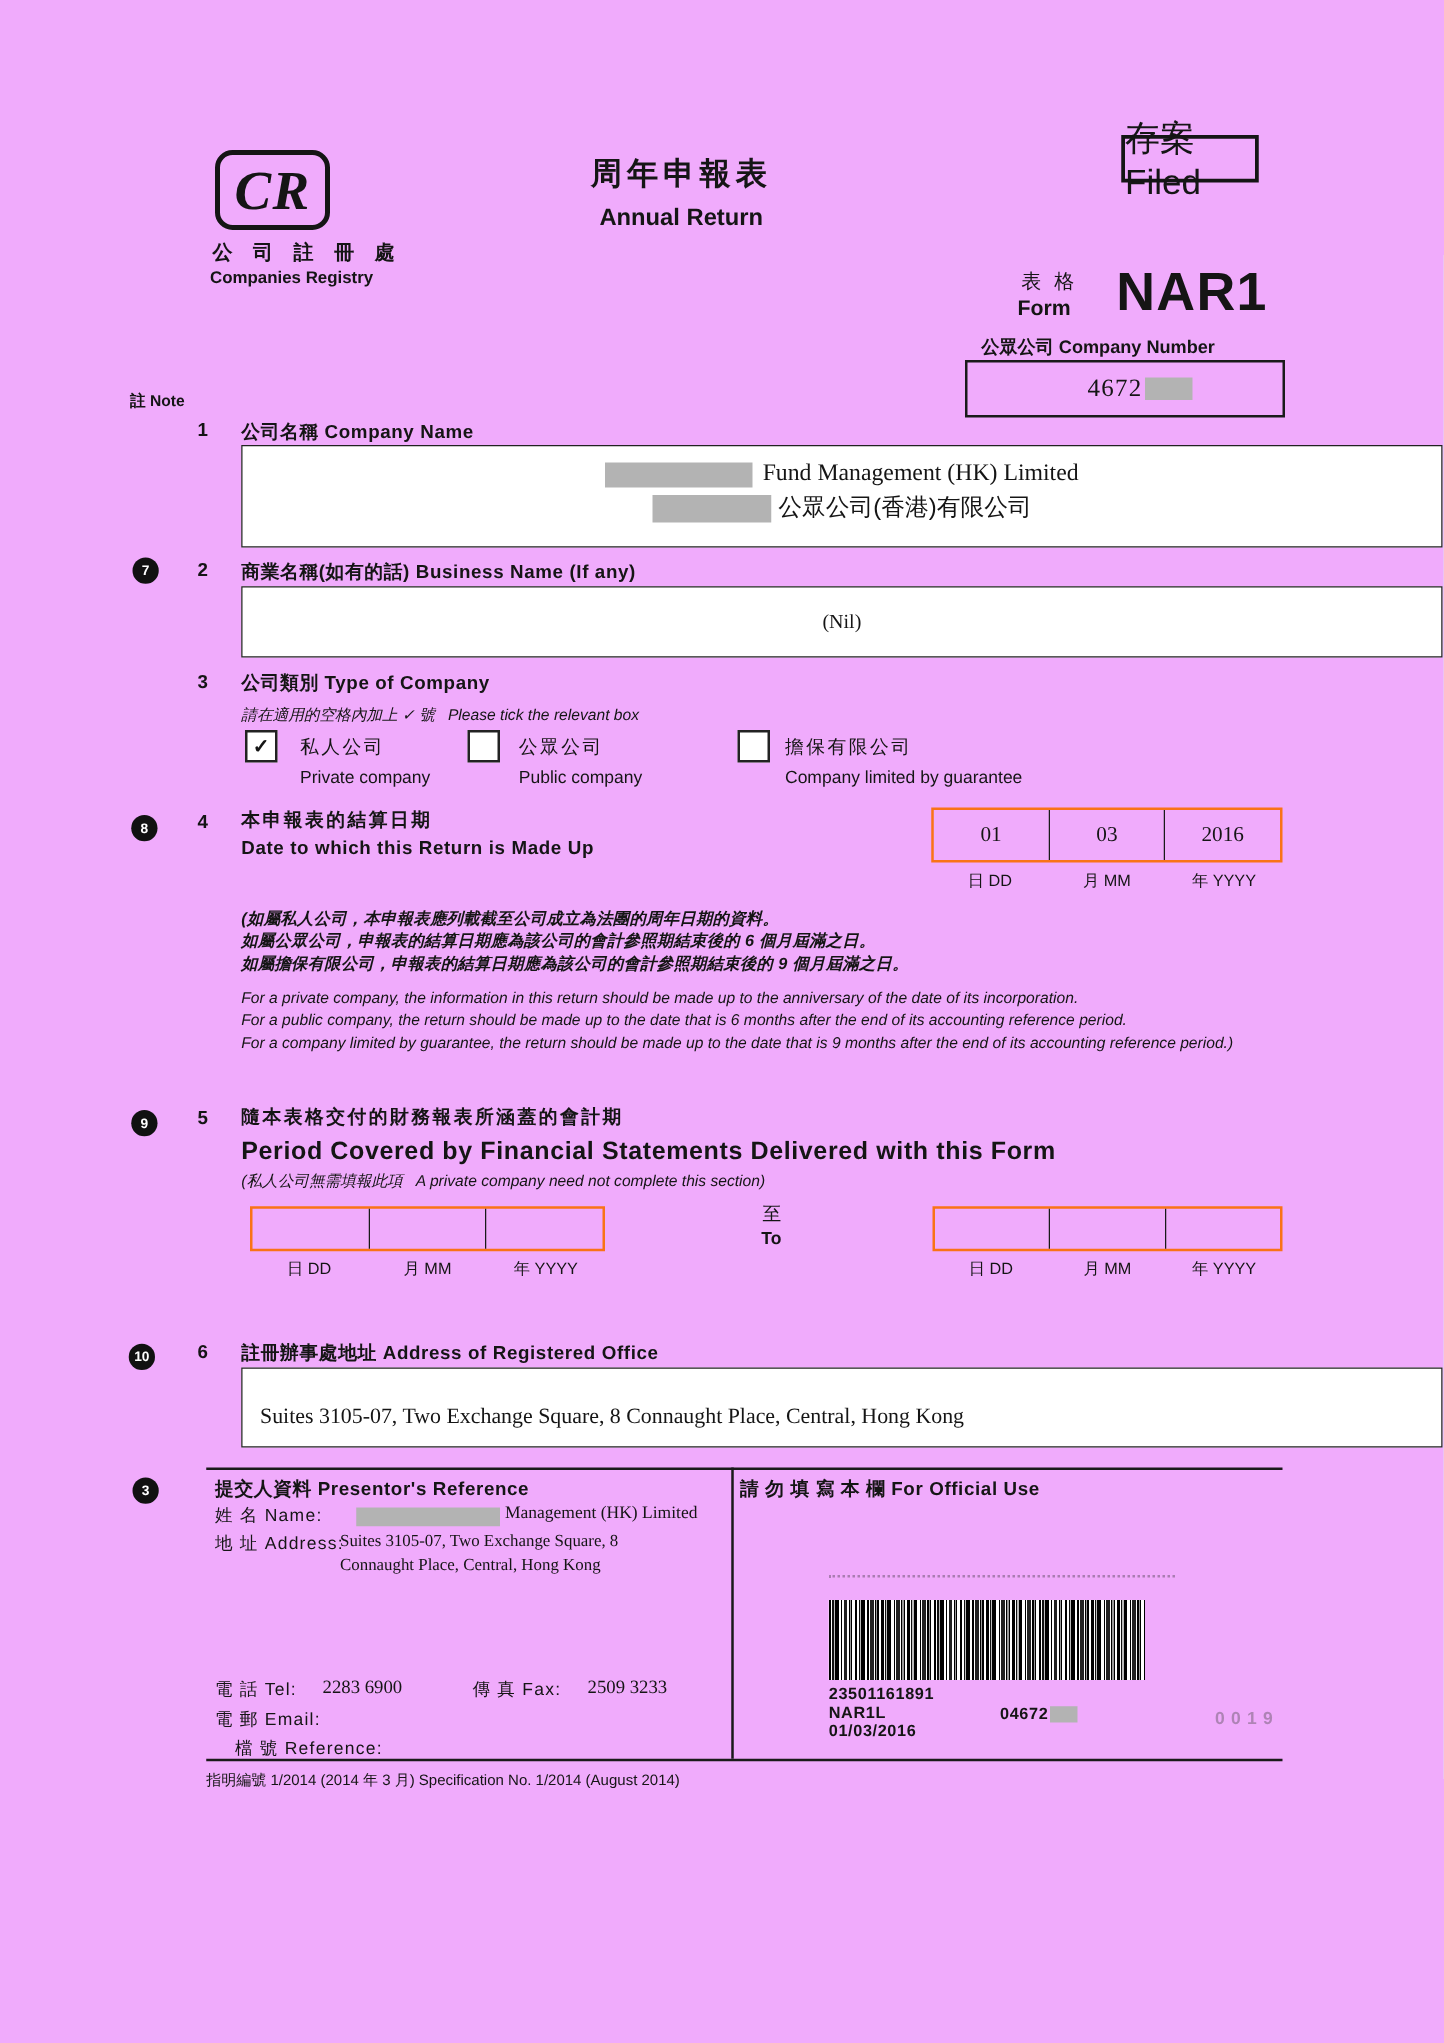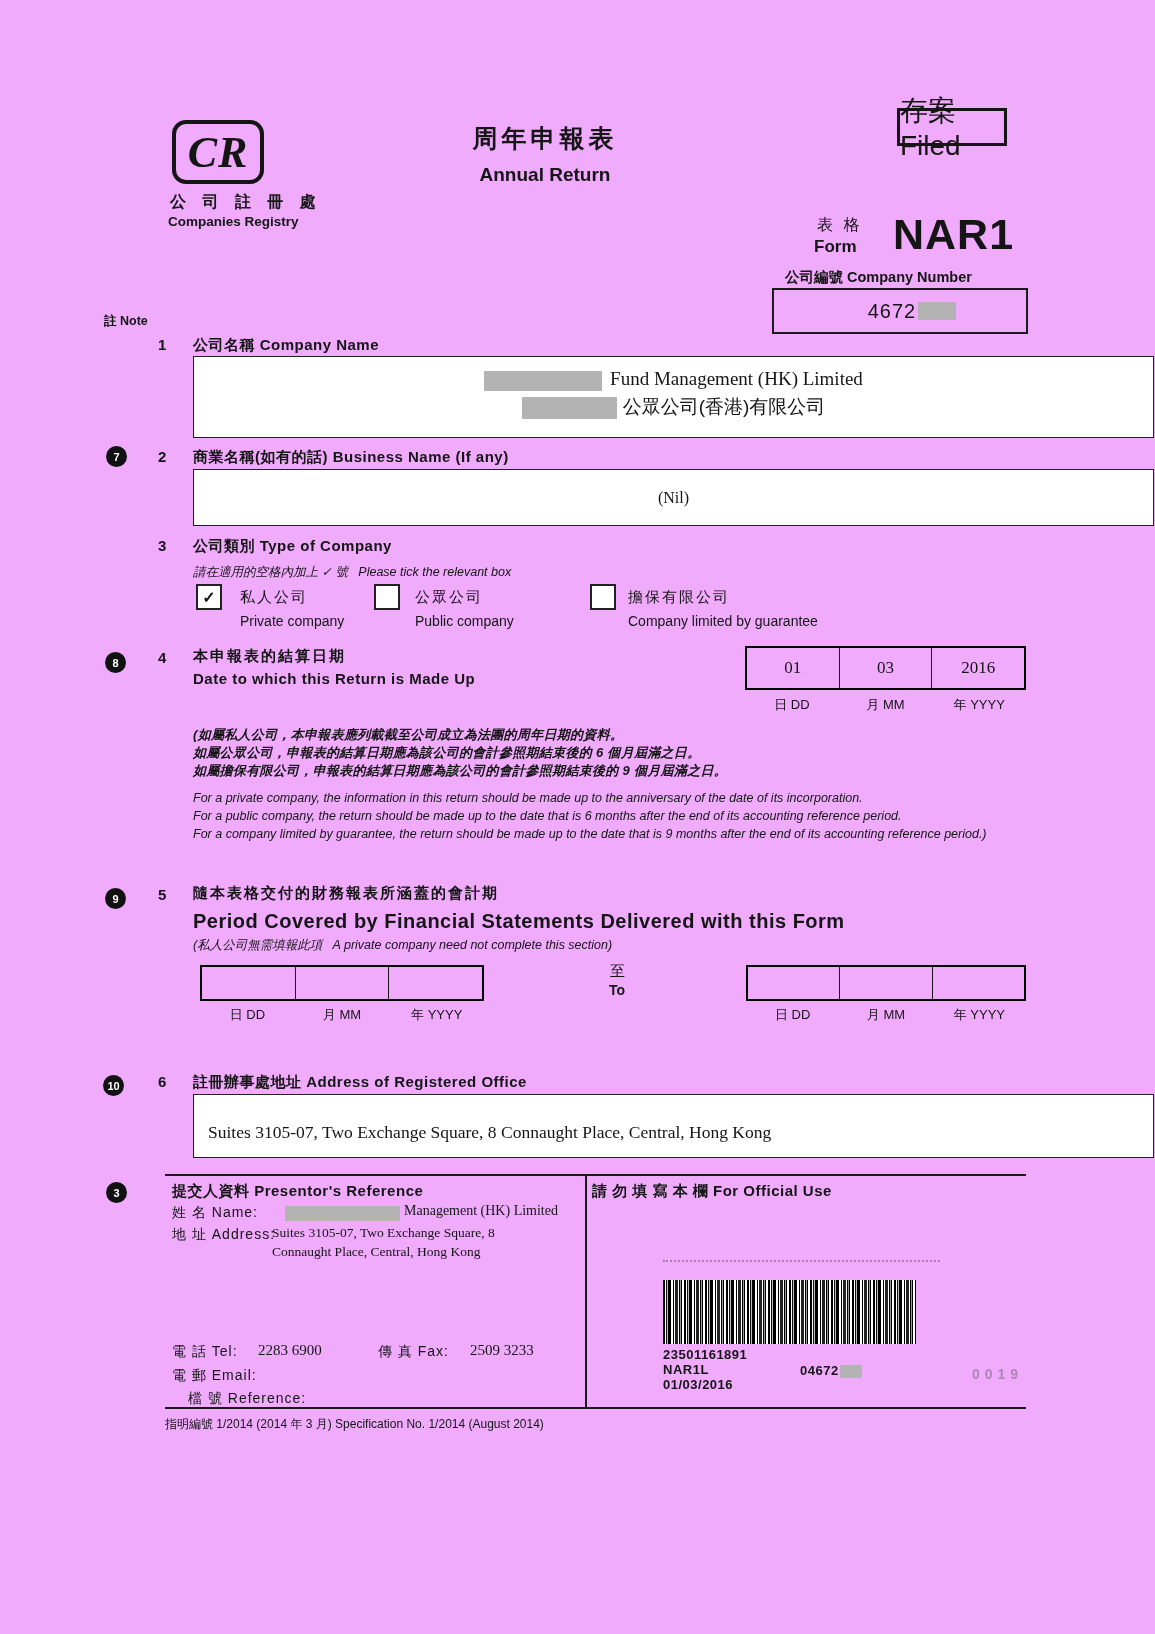--- a/index.html
+++ b/index.html
@@ -103,7 +103,7 @@
   <div class="abs form-lbl-en">Form</div>
   <div class="abs form-code">NAR1</div>
 
-  <div class="abs cn-label">公司編號  Company Number</div>
+  <div class="abs cn-label">公眾公司  Company Number</div>
   <div class="abs cn-box">
     <span class="cn-value">4672</span>
     <span class="redact" style="width:38px;height:18px;margin-left:2px;"></span>

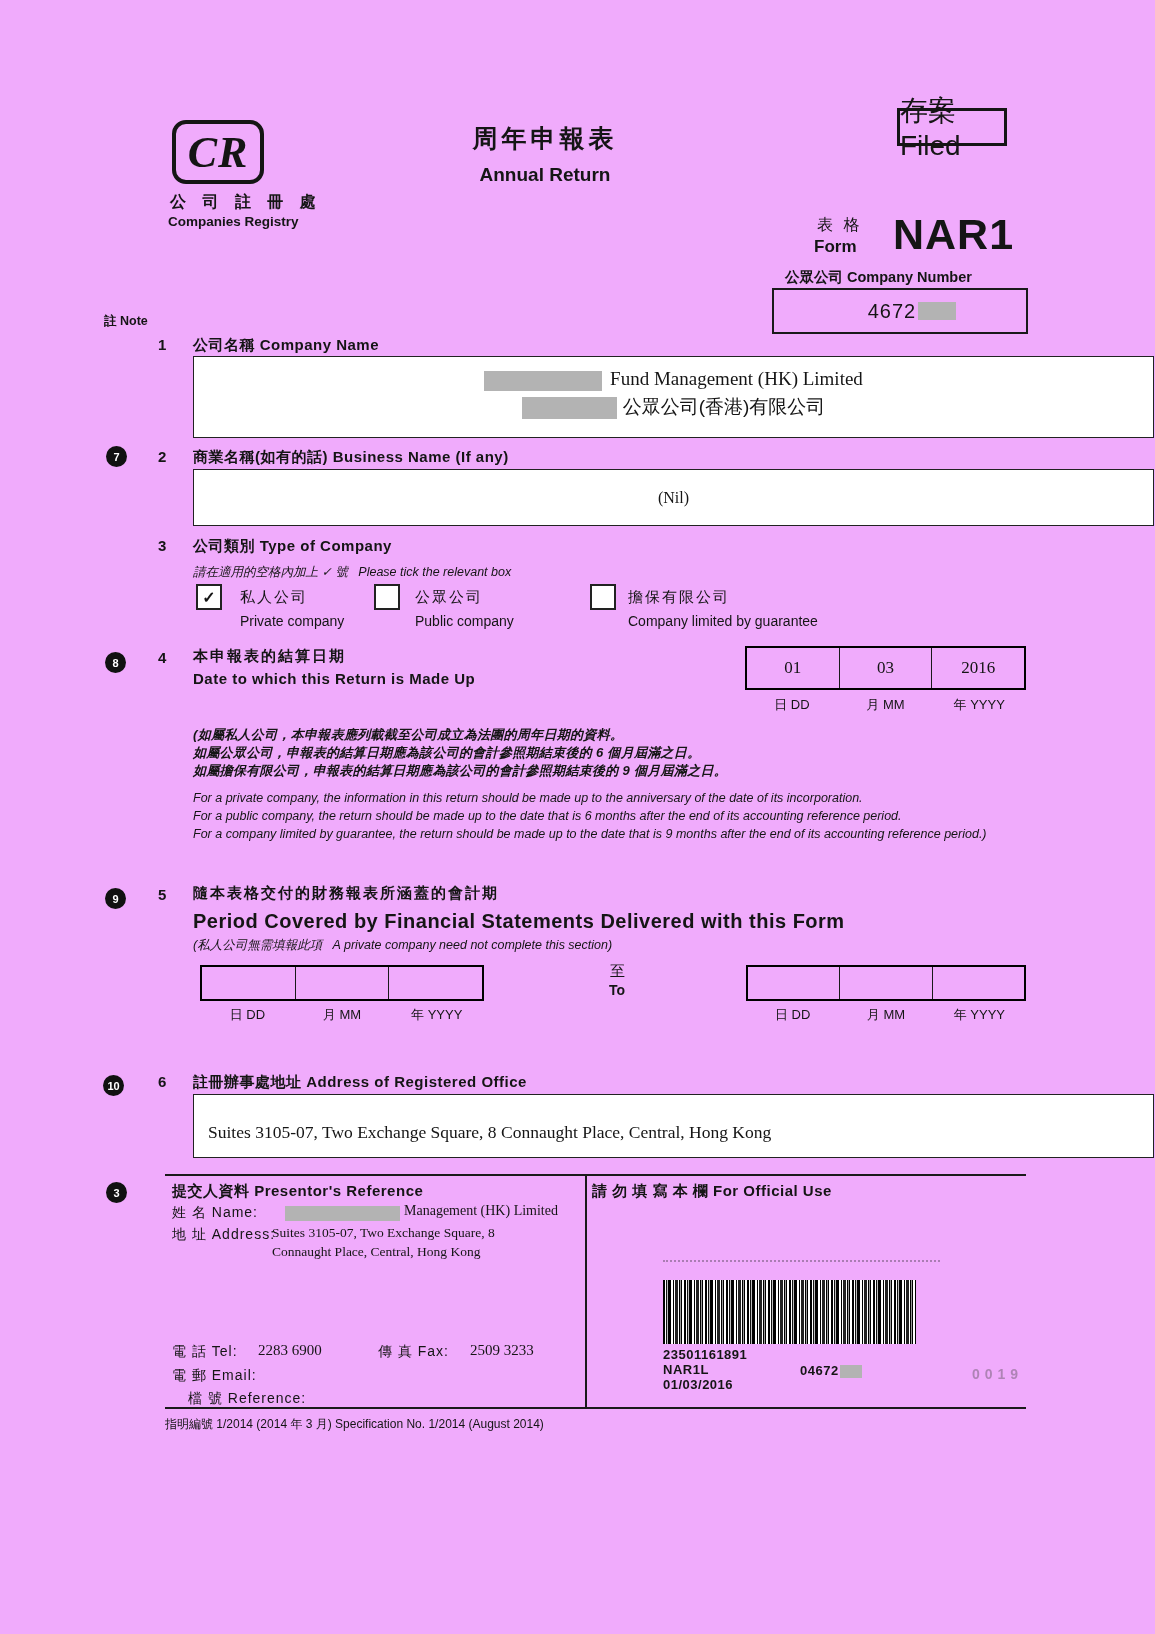--- a/index.html
+++ b/index.html
@@ -33,7 +33,7 @@
   .cn-label { left:785px; top:268px; font-size:14.5px; font-weight:bold; }
   .cn-box { left:772px; top:288px; width:256px; height:46px; border:2px solid #1a1a1a;
             display:flex; align-items:center; justify-content:center; }
-  .cn-value { font-family:Liberation Sans, sans-serif; font-size:20px; letter-spacing:1px;margin-left:24px; }
+  .cn-value { font-family:Liberation Serif, serif; font-size:20px; letter-spacing:1px;margin-left:24px; }
   .note-label { left:104px; top:313px; font-size:12.5px; font-weight:bold; }
 
   

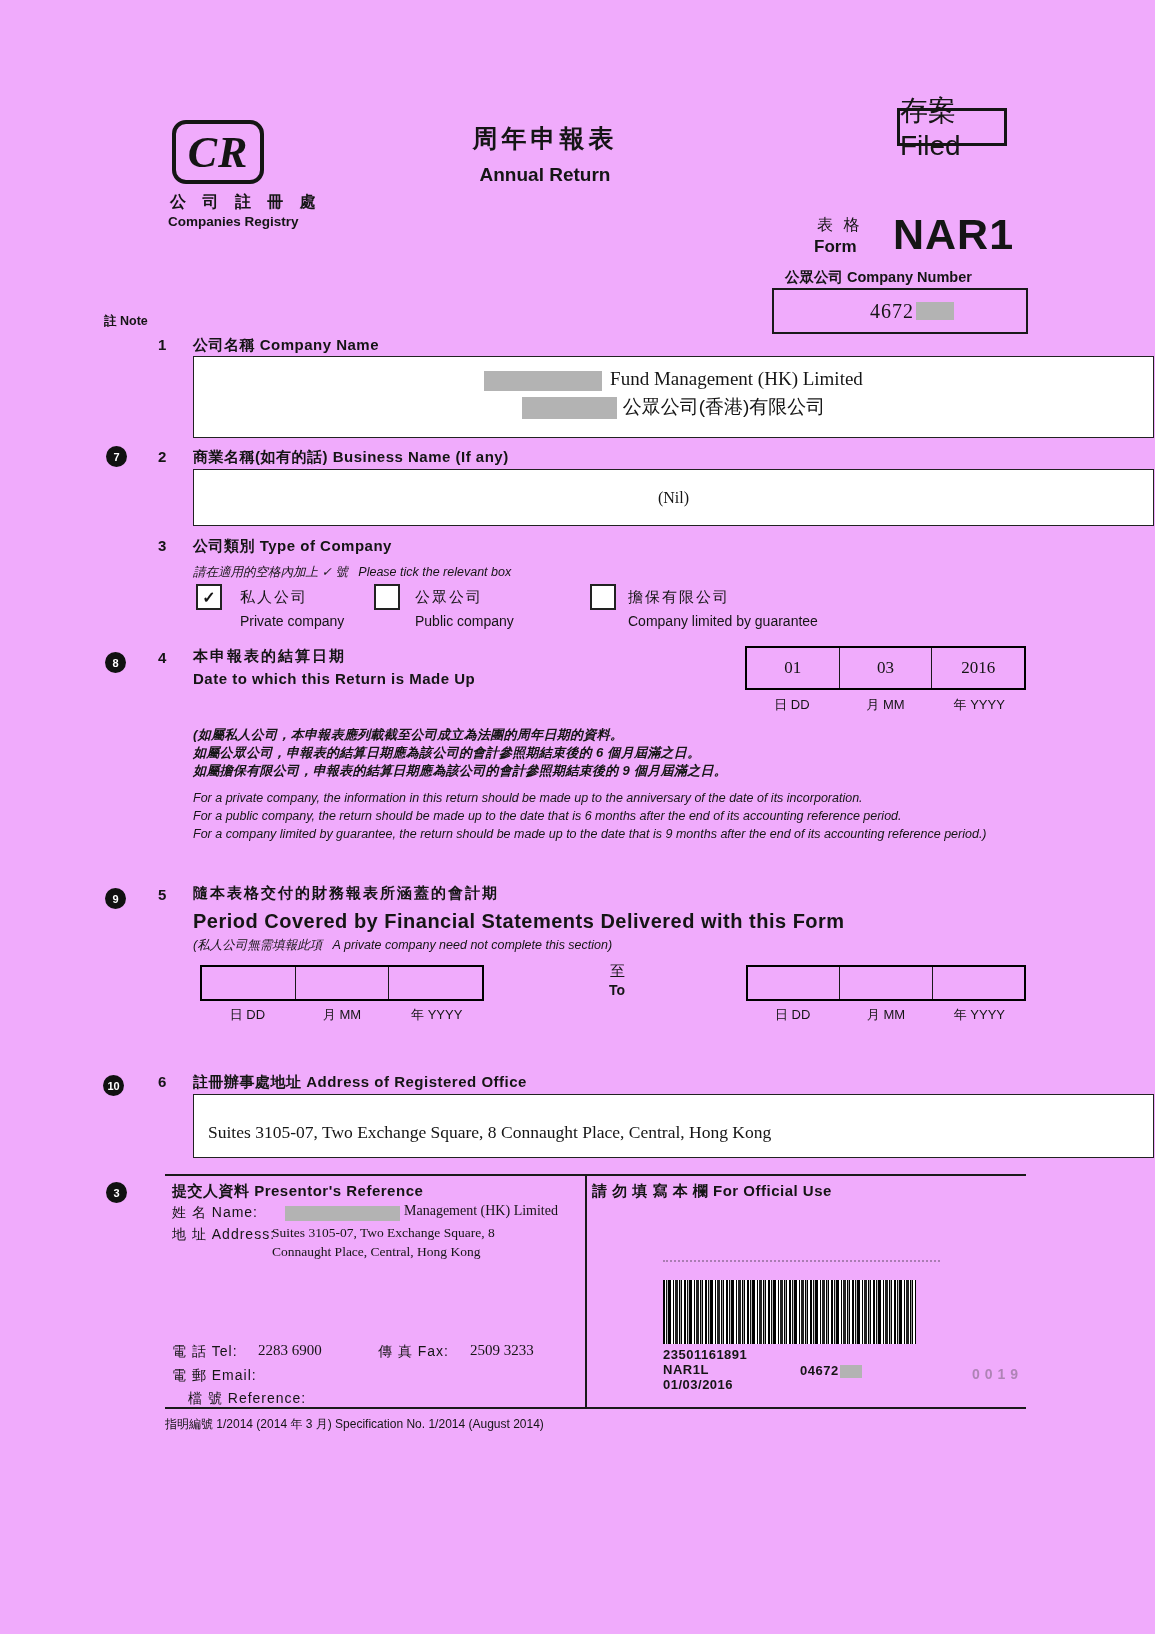--- a/index.html
+++ b/index.html
@@ -53,7 +53,7 @@
   .cb-cn { font-size:15px; letter-spacing:2px; }
   .cb-en { font-size:14px; }
 
-  .datebox { border:2px solid #000000; display:flex; }
+  .datebox { border:2px solid #f97316; display:flex; }
   .datebox .cell { flex:1; border-left:1.5px solid #1a1a1a; display:flex; align-items:center; justify-content:center;
                    font-family:"Liberation Serif", serif; font-size:17px; }
   .datebox .cell:first-child { border-left:none; }

